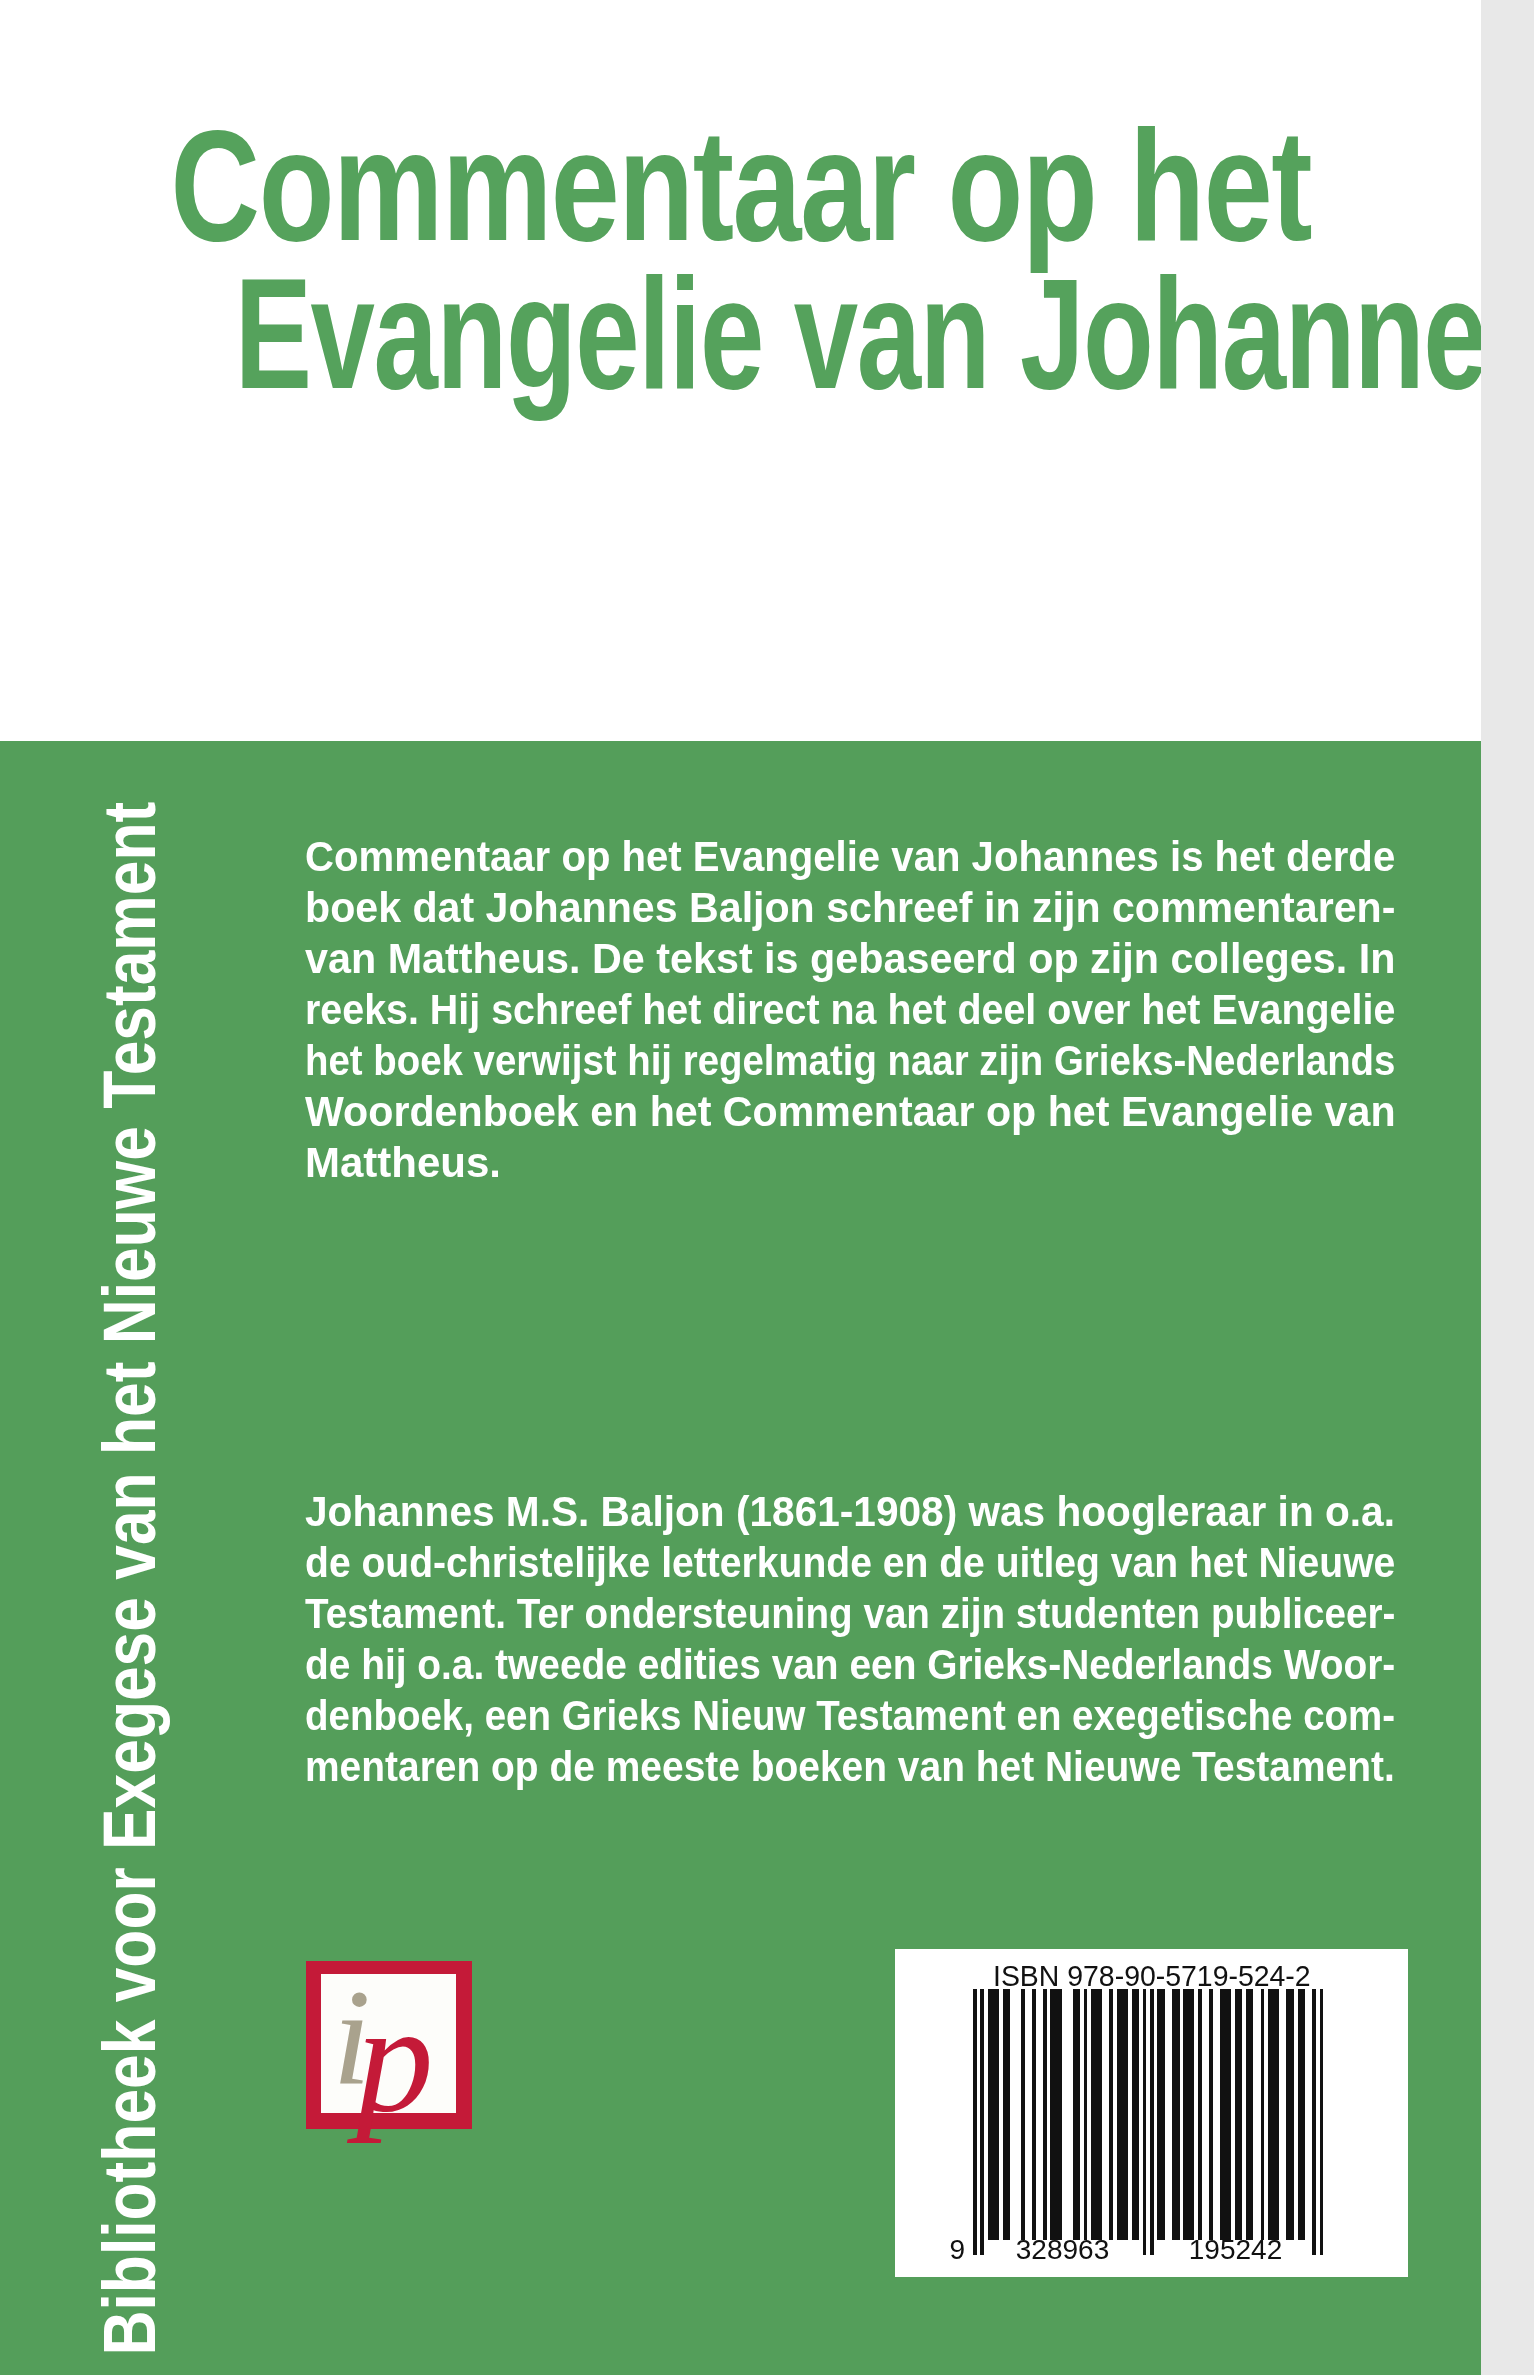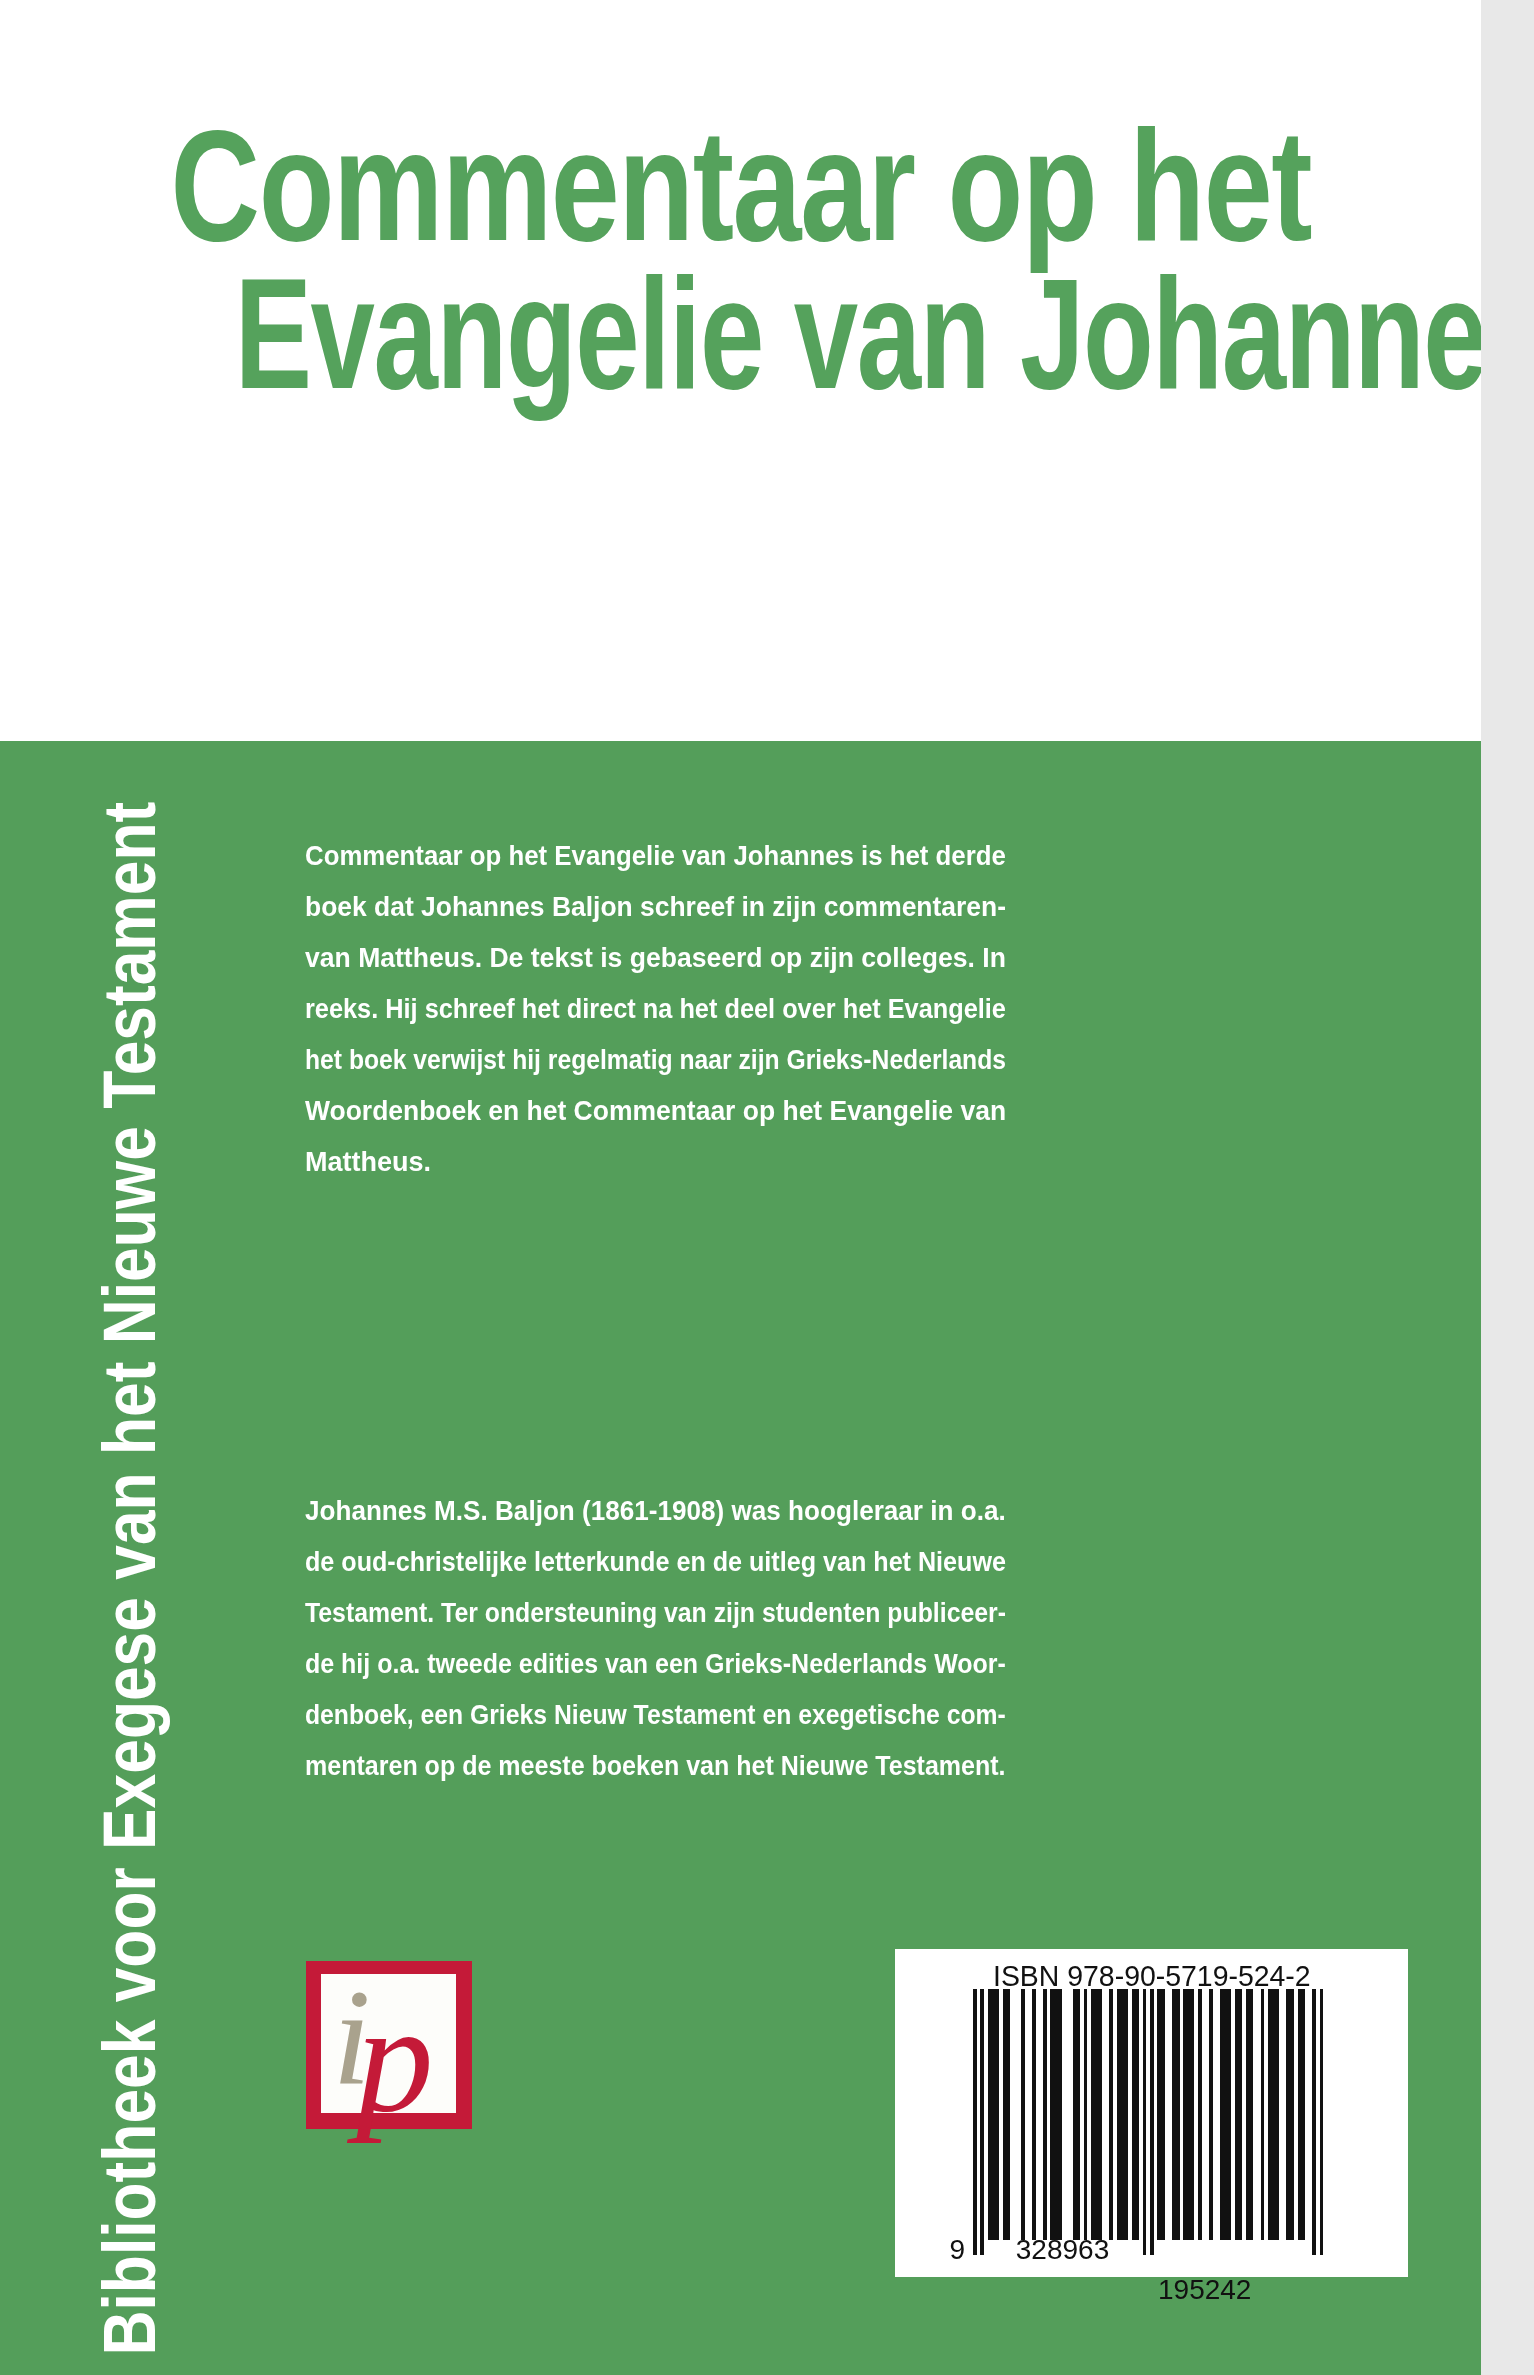--- a/index.html
+++ b/index.html
@@ -40,7 +40,7 @@
   .para{
     position:absolute;left:305px;width:1102px;
     color:#ffffff;
-    font-size:27px;font-weight:bold;
+    font-size:42px;font-weight:bold;
   }
   .para-line{height:51px;line-height:51px;white-space:nowrap;}
   .para-line .fit{display:inline-block;white-space:nowrap;transform-origin:left center;}

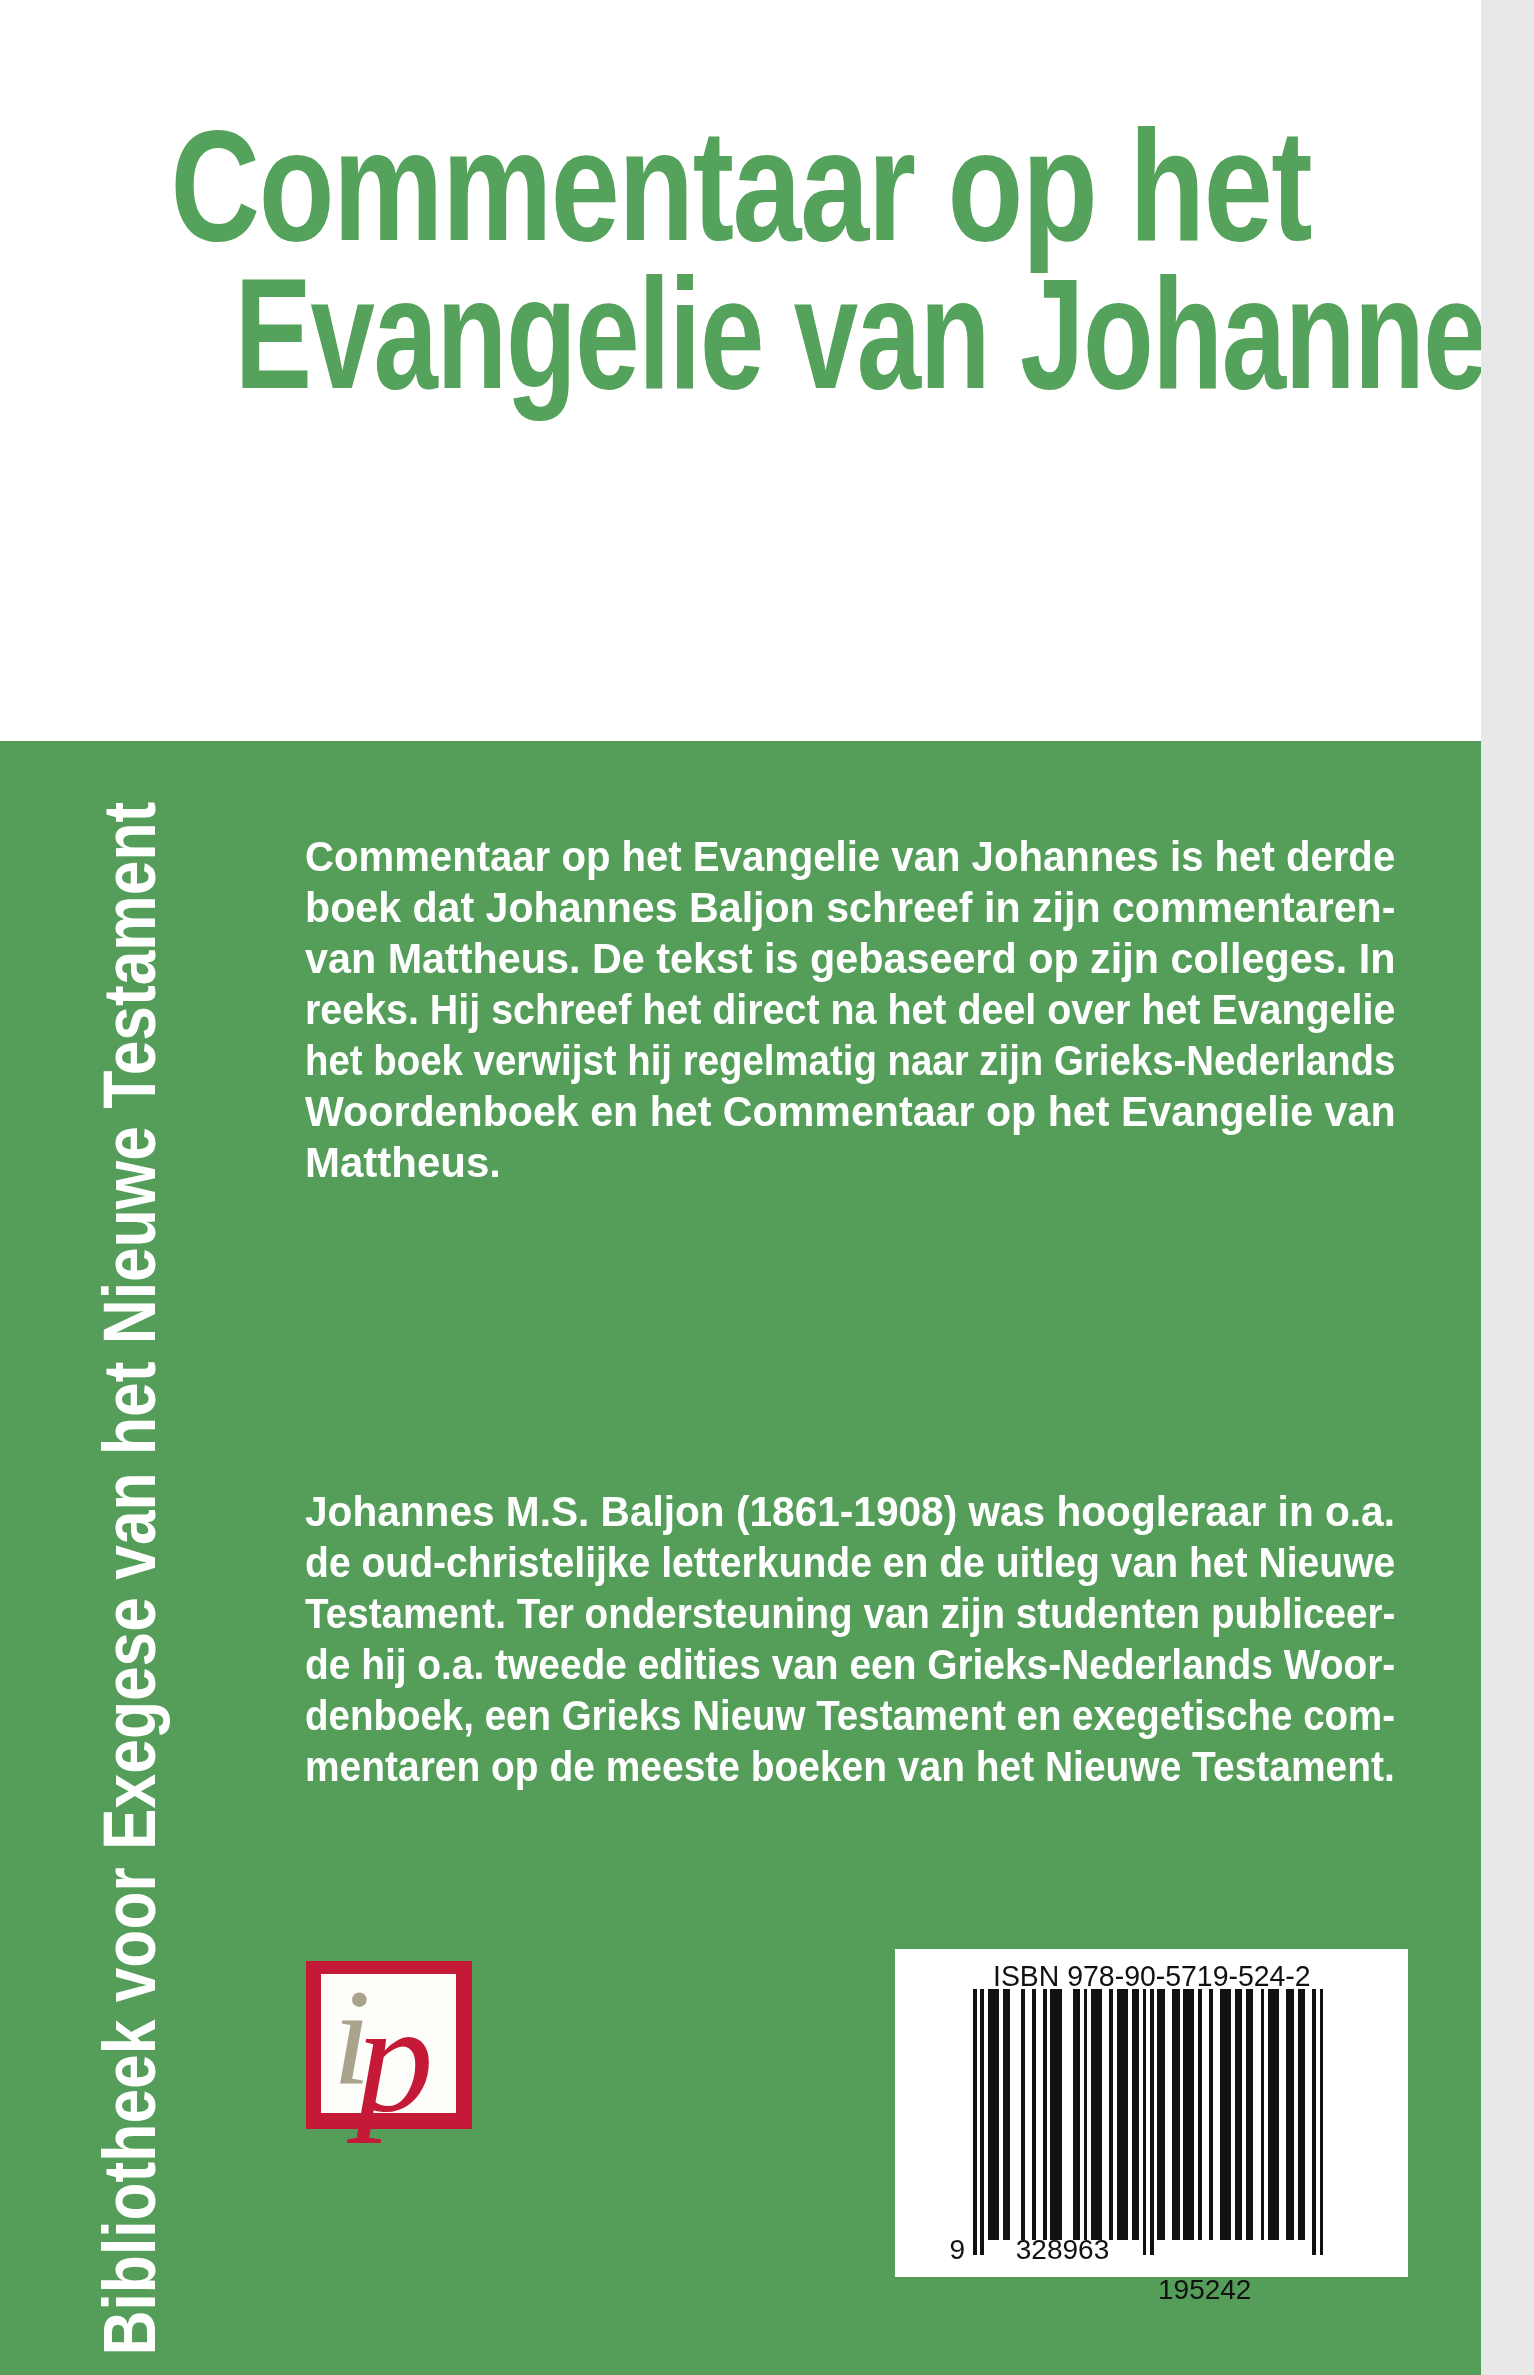--- a/index.html
+++ b/index.html
@@ -105,7 +105,7 @@
   }
   .bc-digit-lead{left:28px;width:42px;text-align:right;}
   .bc-digit-left{left:90px;width:155px;text-align:center;}
-  .bc-digit-right{left:263px;width:155px;text-align:left;margin-top:40px;}
+  .bc-digit-right{left:263px;width:155px;text-align:center;}
 </style>
 </head>
 <body>

